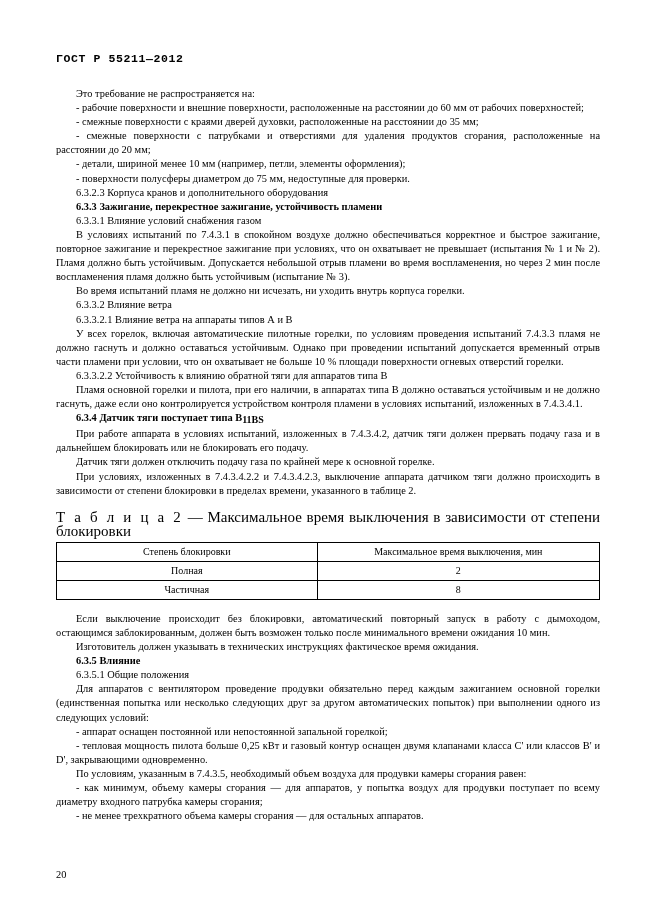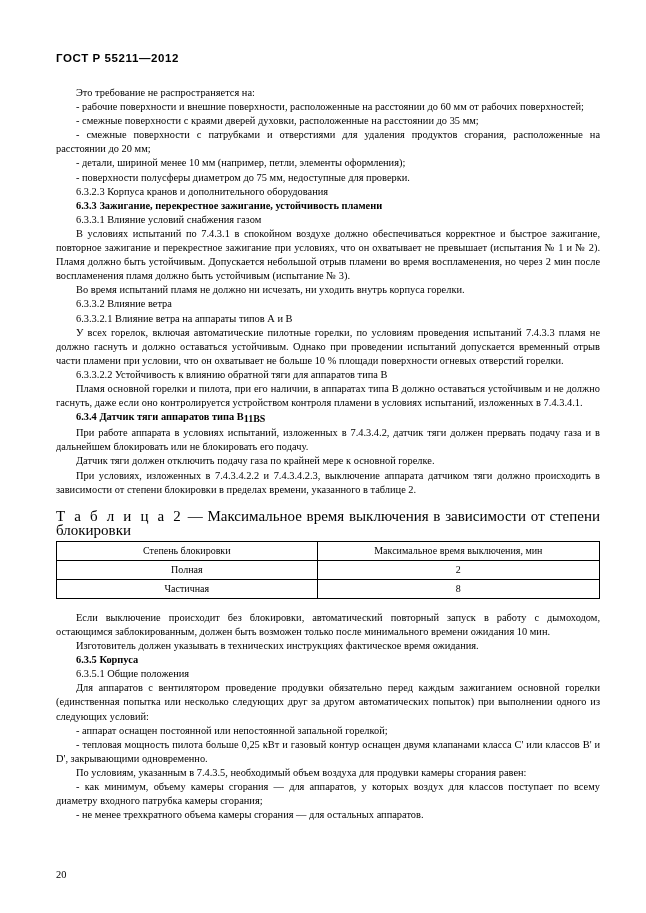--- a/index.html
+++ b/index.html
@@ -22,7 +22,7 @@
     padding: 52px 46px 0 56px;
   }
   .header {
-    font-family: Liberation Sans, sans-serif;
+    font-family: Liberation Mono, monospace;
     font-size: 11.5px;
     font-weight: bold;
     letter-spacing: 0.6px;

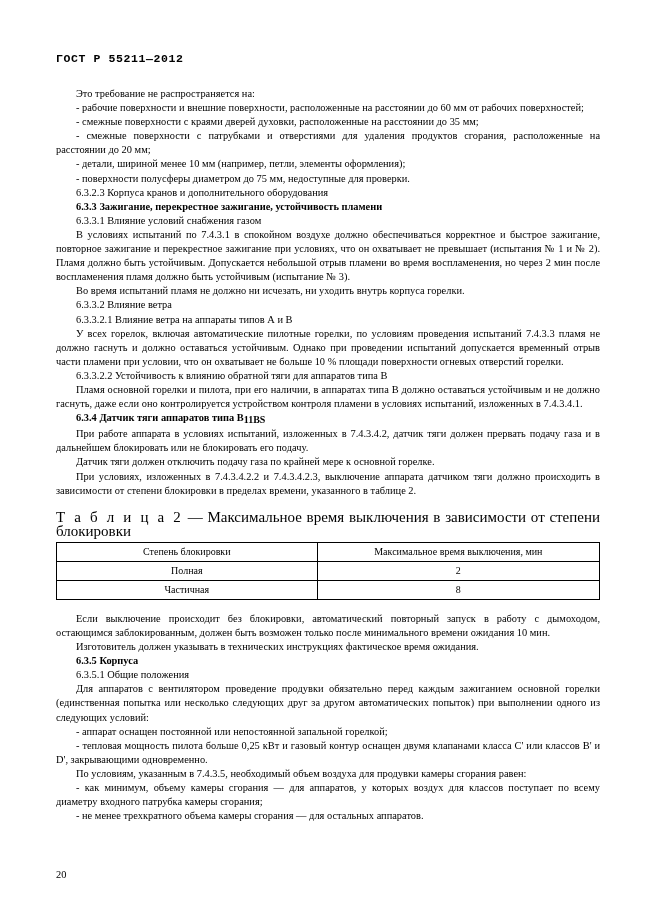--- a/index.html
+++ b/index.html
@@ -105,7 +105,7 @@
     <p class="ind">У всех горелок, включая автоматические пилотные горелки, по условиям проведения испытаний 7.4.3.3 пламя не должно гаснуть и должно оставаться устойчивым. Однако при проведении испытаний допускается временный отрыв части пламени при условии, что он охватывает не больше 10 % площади поверхности огневых отверстий горелки.</p>
     <p class="ind">6.3.3.2.2  Устойчивость к влиянию обратной тяги для аппаратов типа В</p>
     <p class="ind">Пламя основной горелки и пилота, при его наличии, в аппаратах типа В должно оставаться устойчивым и не должно гаснуть, даже если оно контролируется устройством контроля пламени в условиях испытаний, изложенных в 7.4.3.4.1.</p>
-    <p class="ind bold"><span>6.3.4  Датчик тяги аппаратов типа В</span><span class="sub">11BS</span></p>
+    <p class="ind bold"><span>6.3.4  Датчик тяги поступает типа В</span><span class="sub">11BS</span></p>
     <p class="ind">При работе аппарата в условиях испытаний, изложенных в 7.4.3.4.2, датчик тяги должен прервать подачу газа и в дальнейшем блокировать или не блокировать его подачу.</p>
     <p class="ind">Датчик тяги должен отключить подачу газа по крайней мере к основной горелке.</p>
     <p class="ind">При условиях, изложенных в 7.4.3.4.2.2 и 7.4.3.4.2.3, выключение аппарата датчиком тяги должно происходить в зависимости от степени блокировки в пределах времени, указанного в таблице 2.</p>

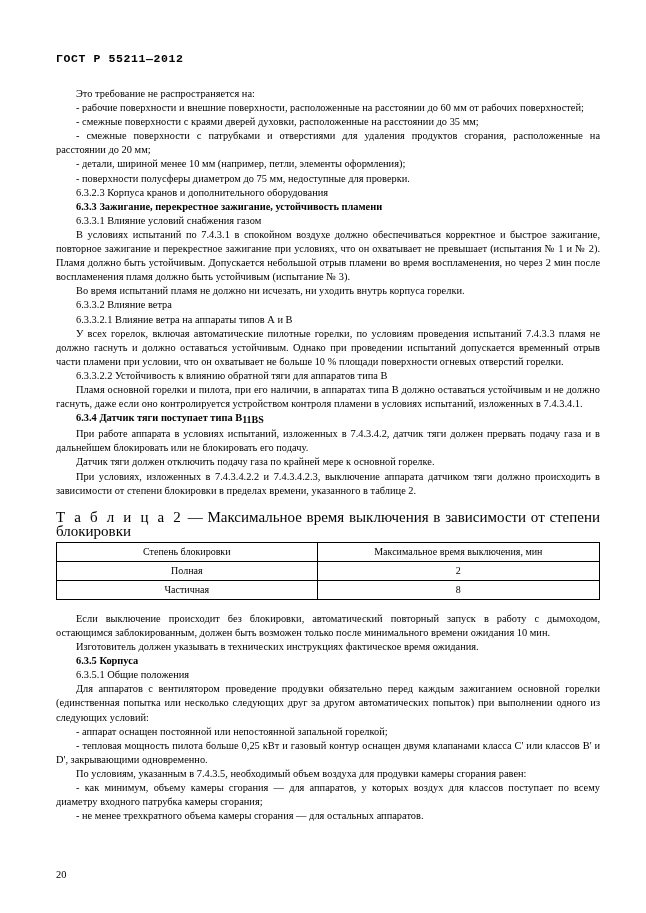--- a/index.html
+++ b/index.html
@@ -135,7 +135,7 @@
 
     <p class="ind" style="margin-top:10px;">Если выключение происходит без блокировки, автоматический повторный запуск в работу с дымоходом, остающимся заблокированным, должен быть возможен только после минимального времени ожидания 10 мин.</p>
     <p class="ind">Изготовитель должен указывать в технических инструкциях фактическое время ожидания.</p>
-    <p class="ind bold">6.3.5  Корпуса</p>
+    <p class="ind bold">6.3.5  Влияние</p>
     <p class="ind">6.3.5.1  Общие положения</p>
     <p class="ind">Для аппаратов с вентилятором проведение продувки обязательно перед каждым зажиганием основной горелки (единственная попытка или несколько следующих друг за другом автоматических попыток) при выполнении одного из следующих условий:</p>
     <p class="ind">- аппарат оснащен постоянной или непостоянной запальной горелкой;</p>

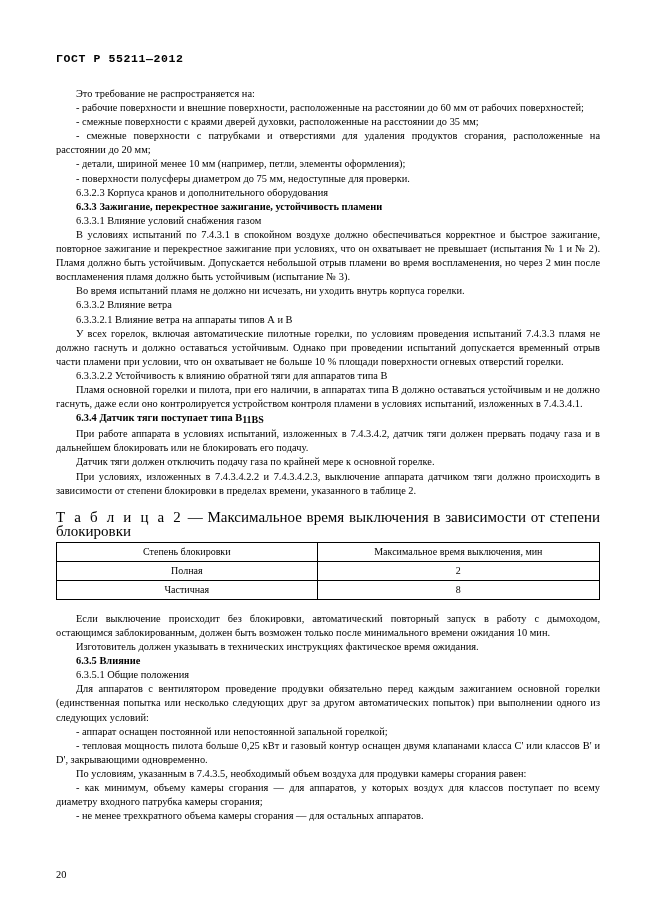--- a/index.html
+++ b/index.html
@@ -141,7 +141,7 @@
     <p class="ind">- аппарат оснащен постоянной или непостоянной запальной горелкой;</p>
     <p class="ind">- тепловая мощность пилота больше 0,25 кВт и газовый контур оснащен двумя клапанами класса С' или классов В' и D', закрывающими одновременно.</p>
     <p class="ind">По условиям, указанным в 7.4.3.5, необходимый объем воздуха для продувки камеры сгорания равен:</p>
-    <p class="ind">- как минимум, объему камеры сгорания — для аппаратов, у которых воздух для классов поступает по всему диаметру входного патрубка камеры сгорания;</p>
+    <p class="ind">- как минимум, объему камеры сгорания — для аппаратов, у попытка воздух для продувки поступает по всему диаметру входного патрубка камеры сгорания;</p>
     <p class="ind">- не менее трехкратного объема камеры сгорания — для остальных аппаратов.</p>
 
   </div>

